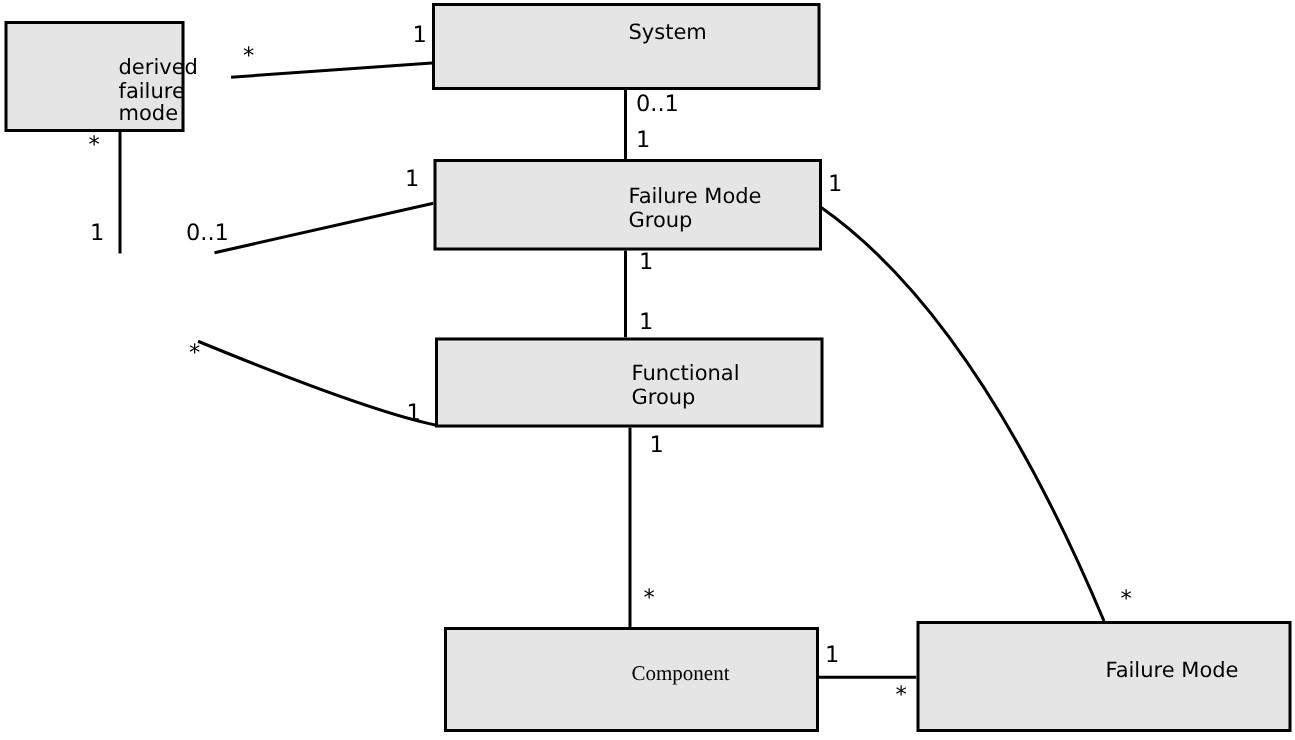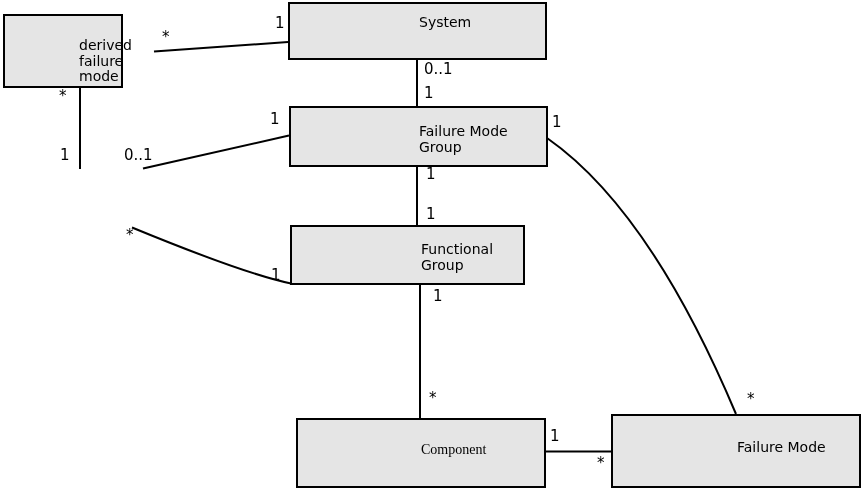--- a/index.html
+++ b/index.html
@@ -45,7 +45,7 @@
   .b-sys  { left: 288px; top: 2px;   width: 259px; height: 58px; }
   .b-fmg  { left: 289px; top: 106px; width: 259px; height: 61px; }
   .b-sub  { left: 1px;   top: 169px; width: 259px; height: 60px; }
-  .b-fg   { left: 290px; top: 225px; width: 235px; height: 60px; }
+  .b-fg   { left: 290px; top: 225px; width: 259px; height: 60px; }
   .b-cmp  { left: 296px; top: 418px; width: 250px; height: 70px; }
   .b-fm   { left: 611px; top: 414px; width: 250px; height: 74px; }
   .t-dfm  { left: 74px;  top: 22px; }

